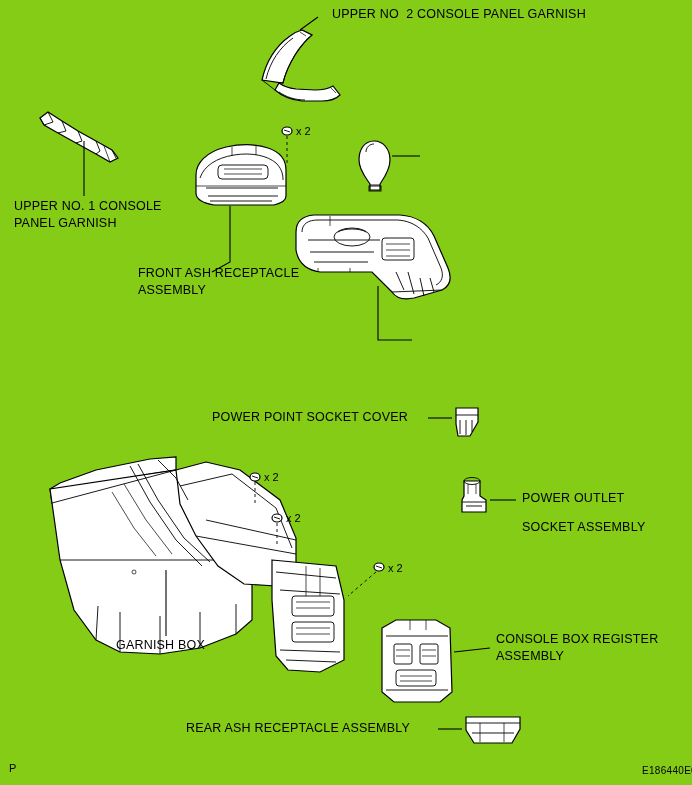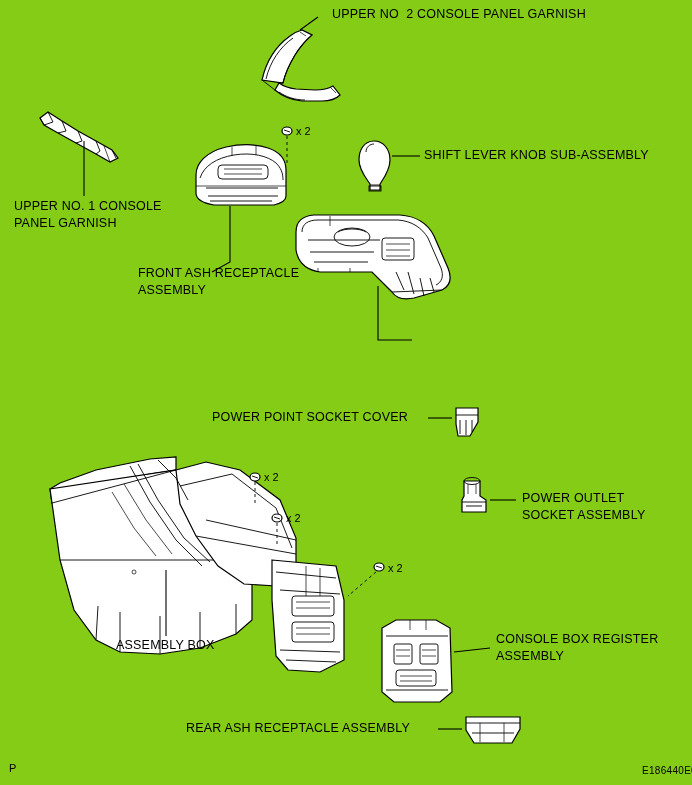--- a/index.html
+++ b/index.html
@@ -251,7 +251,6 @@
   <div class="label" style="left:14px; top:199px;text-align:center;">UPPER NO. 1 CONSOLE</div>
   <div class="label" style="left:14px; top:216px;">PANEL GARNISH</div>
 
-  <div class="label" style="left:424px; top:148px;">SHIFT LEVER KNOB SUB-ASSEMBLY</div>
 
   <div class="label" style="left:138px; top:266px;">FRONT ASH RECEPTACLE</div>
   <div class="label" style="left:138px; top:283px;">ASSEMBLY</div>

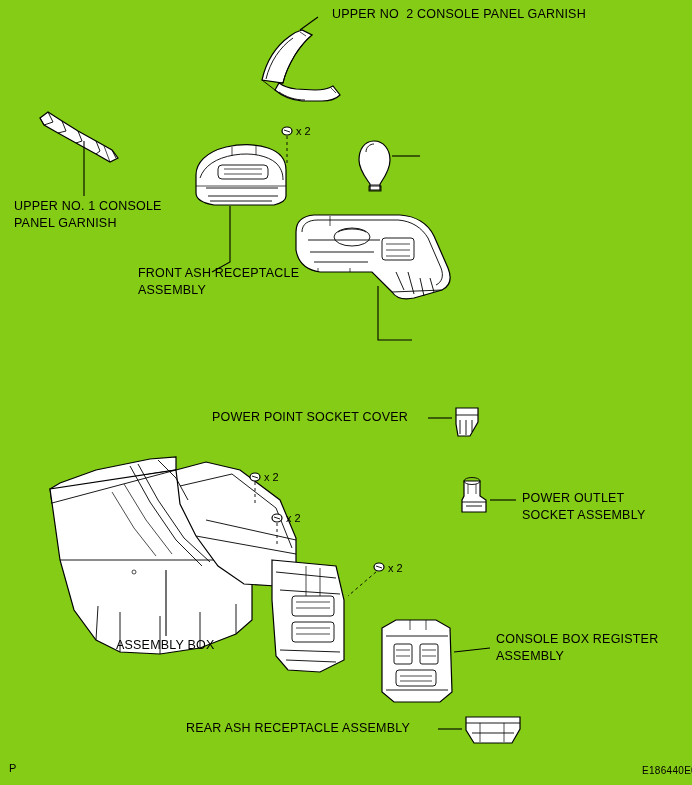--- a/index.html
+++ b/index.html
@@ -259,7 +259,7 @@
   <div class="label" style="left:212px; top:410px;">POWER POINT SOCKET COVER</div>
 
   <div class="label" style="left:522px; top:491px;">POWER OUTLET</div>
-  <div class="label" style="left:522px; top:508px;text-align:center;">SOCKET ASSEMBLY</div>
+  <div class="label" style="left:522px; top:520px;text-align:center;">SOCKET ASSEMBLY</div>
 
   <div class="label" style="left:116px; top:638px;">ASSEMBLY BOX</div>
 

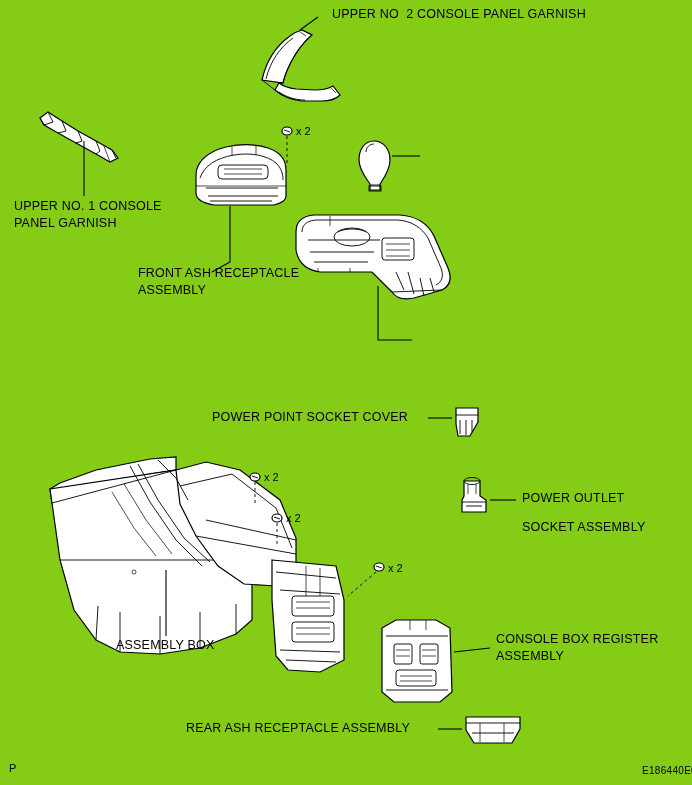--- a/index.html
+++ b/index.html
@@ -261,7 +261,7 @@
   <div class="label" style="left:522px; top:491px;">POWER OUTLET</div>
   <div class="label" style="left:522px; top:520px;text-align:center;">SOCKET ASSEMBLY</div>
 
-  <div class="label" style="left:116px; top:638px;">ASSEMBLY BOX</div>
+  <div class="label" style="left:116px; top:638px;">GARNISH BOX</div>
 
   <div class="label" style="left:496px; top:632px;">CONSOLE BOX REGISTER</div>
   <div class="label" style="left:496px; top:649px;">ASSEMBLY</div>

